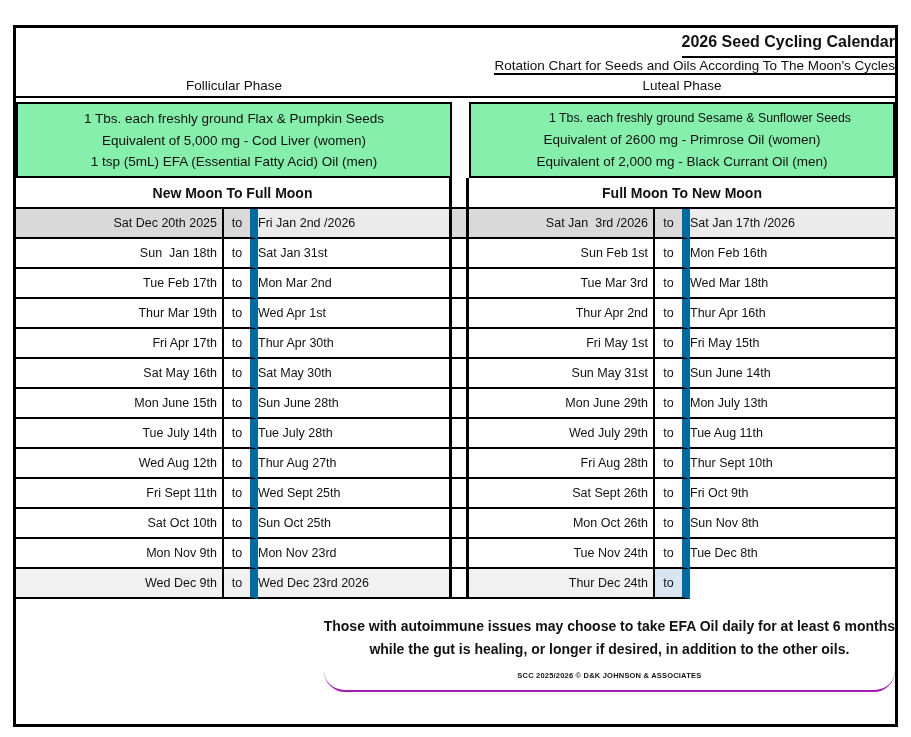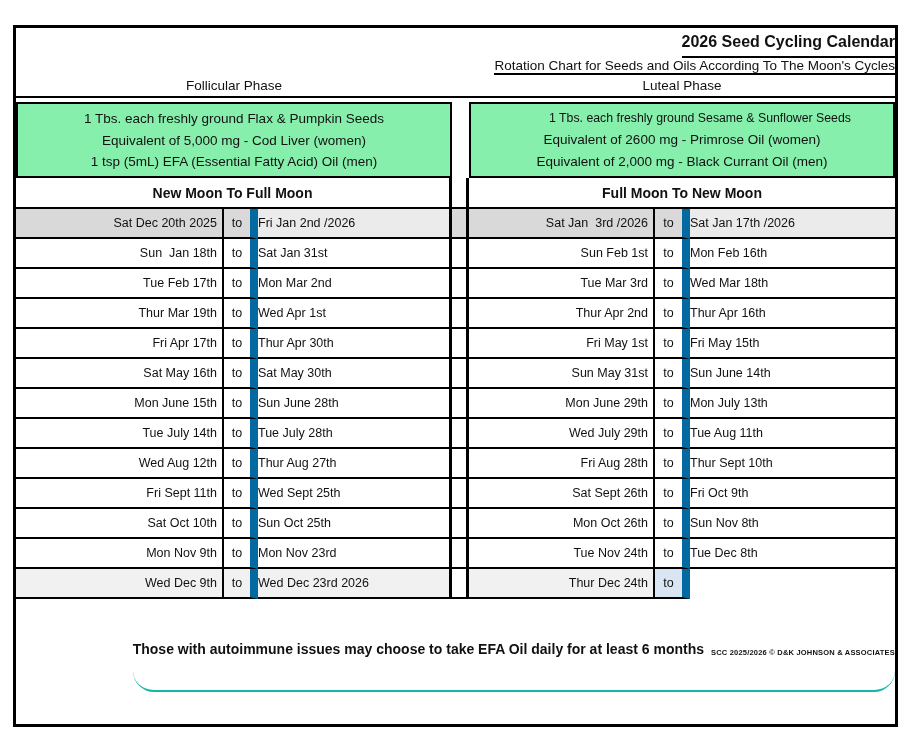--- a/index.html
+++ b/index.html
@@ -52,8 +52,8 @@
   .row-last.c-r.c-end { font-weight:bold; }
 
   #notes-row {
-    border-bottom:2px solid #14b8a6; height:93px;
-    display:flex; flex-direction:row; align-items:center; justify-content:center;
+    border-bottom:2px solid #a21caf; height:93px;
+    display:flex; flex-direction:column; align-items:center; justify-content:center;
     padding-top:8px; gap:7px;border-radius:21px;
   }
   .note-line { font-weight:bold; font-size:14px; }

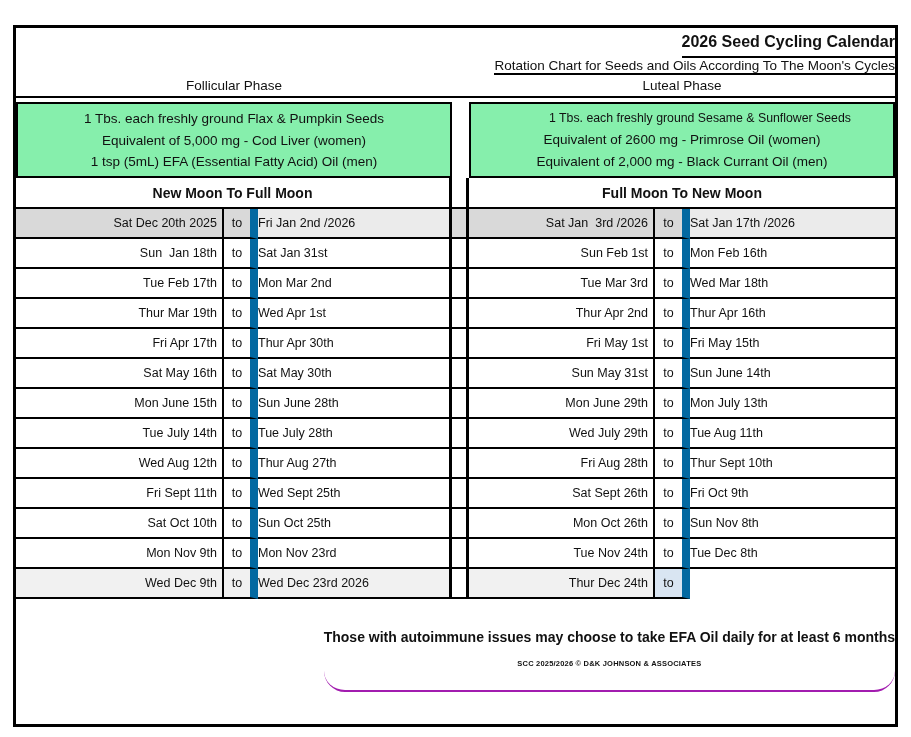--- a/index.html
+++ b/index.html
@@ -190,6 +190,7 @@
 
   <div id="notes-row">
     <div class="note-line">Those with autoimmune issues may choose to take EFA Oil daily for at least 6 months</div>
+    <div class="note-line">while the gut is healing, or longer if desired, in addition to the other oils.</div>
     <div class="credit">SCC 2025/2026 © D&amp;K JOHNSON &amp; ASSOCIATES</div>
   </div>
 

